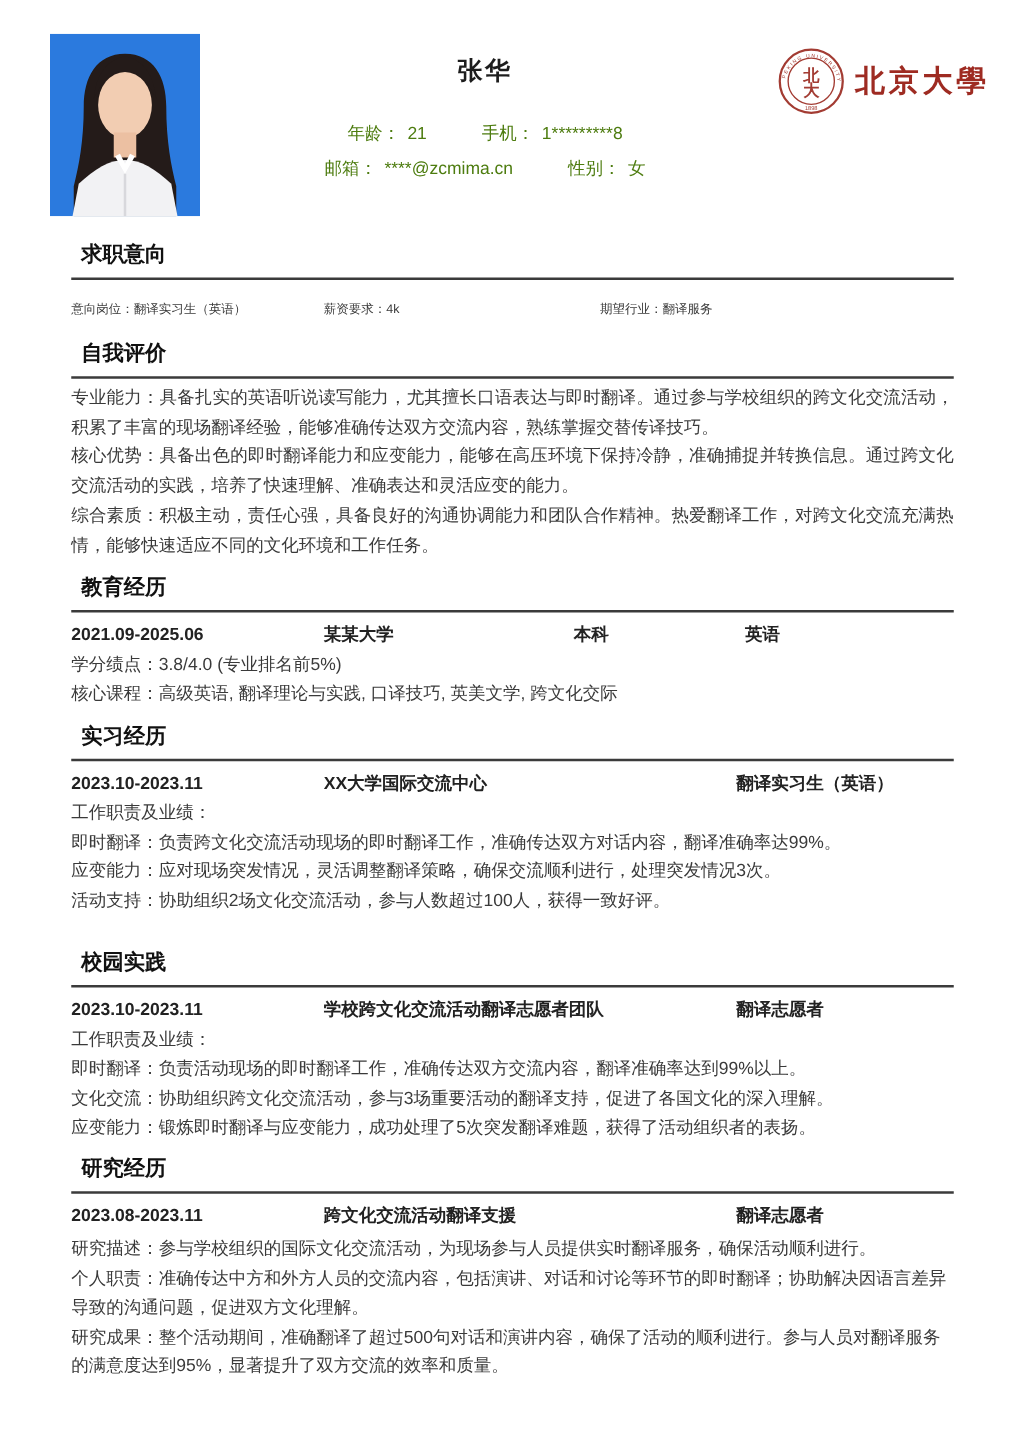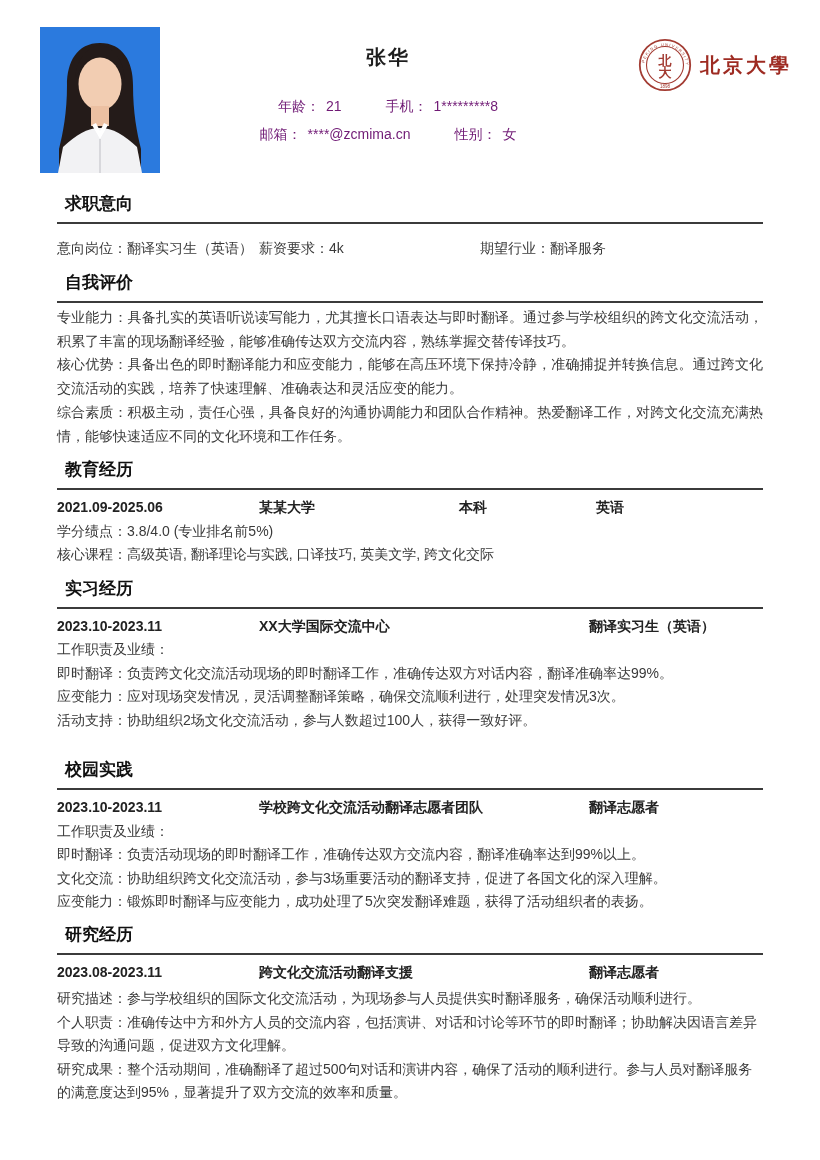--- a/index.html
+++ b/index.html
@@ -17,7 +17,7 @@
   .pair .val{margin-left:6px;}
   .logo{position:absolute;right:28px;top:38px;display:flex;align-items:center;}
   .wordmark{margin-left:8px;font-family:"Liberation Serif","DejaVu Serif",serif;font-weight:bold;
-            font-size:20px;color:#9e2b22;letter-spacing:3px;white-space:nowrap;}
+            font-size:24px;color:#9e2b22;letter-spacing:3px;white-space:nowrap;}
   
   .content{padding:0 57px;}
   .sec-title{margin:0 0 0 8px;font-size:17px;line-height:22px;font-weight:bold;color:#111;}

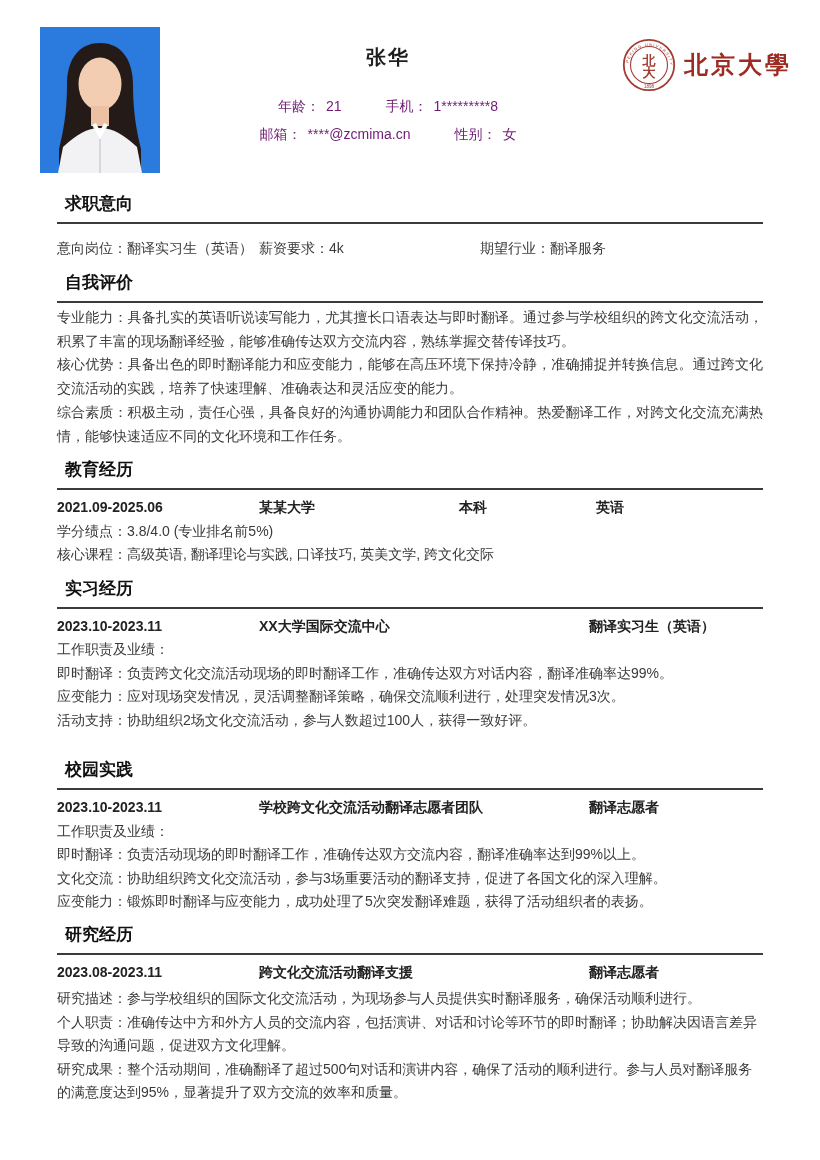--- a/index.html
+++ b/index.html
@@ -9,7 +9,7 @@
   .photo{position:absolute;left:40px;top:27px;width:120px;height:146px;display:block;}
   .header-center{position:absolute;left:168px;top:40px;width:440px;text-align:center;}
   .name{margin:0;font-size:20px;line-height:34px;font-weight:bold;color:#1d1d1d;letter-spacing:2px;}
-  .info-row{display:flex;justify-content:center;align-items:center;font-size:14px;color:#701a75;line-height:22px;gap:16px;}
+  .info-row{display:flex;justify-content:center;align-items:center;font-size:14px;color:#4d7c0f;line-height:22px;gap:16px;}
   .info-row.first{margin-top:21px;}
   .info-row.second{margin-top:6px;}
   .pair{white-space:nowrap;}

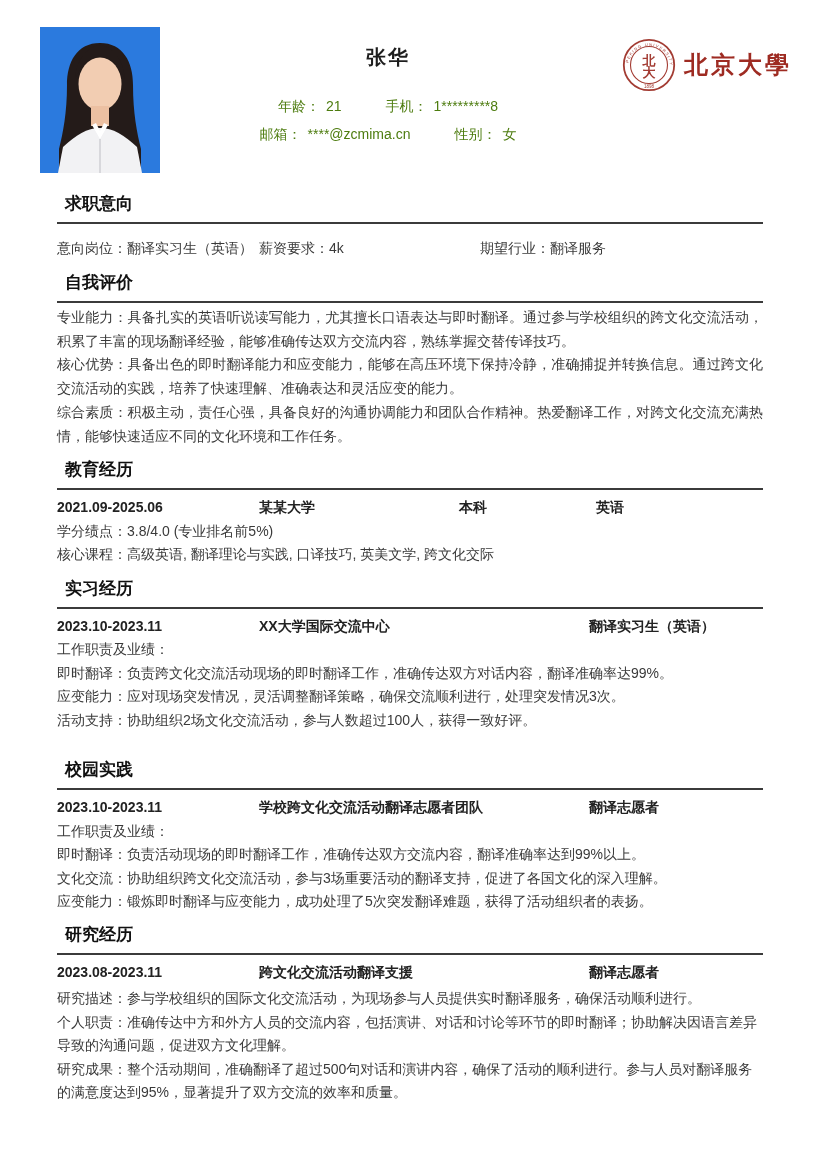--- a/index.html
+++ b/index.html
@@ -27,7 +27,7 @@
   .bold-row{display:grid;margin-top:6px;font-size:14px;line-height:23.5px;font-weight:bold;color:#222;}
   .edu-cols{grid-template-columns:202px 200px 137px 1fr;}
   .exp-cols{grid-template-columns:202px 330px 1fr;}
-  .intent-row{position:relative;margin-top:14px;height:20px;font-size:14px;line-height:20px;color:#3a3a3a;}
+  .intent-row{position:relative;margin-top:14px;height:20px;font-size:10px;line-height:20px;color:#3a3a3a;}
   .intent-row .slot{position:absolute;top:0;white-space:nowrap;}
   .slot.p1{left:0;} .slot.p2{left:202px;} .slot.p3{left:387px;margin-left:36px;}
   .mt3{margin-top:3px;}

